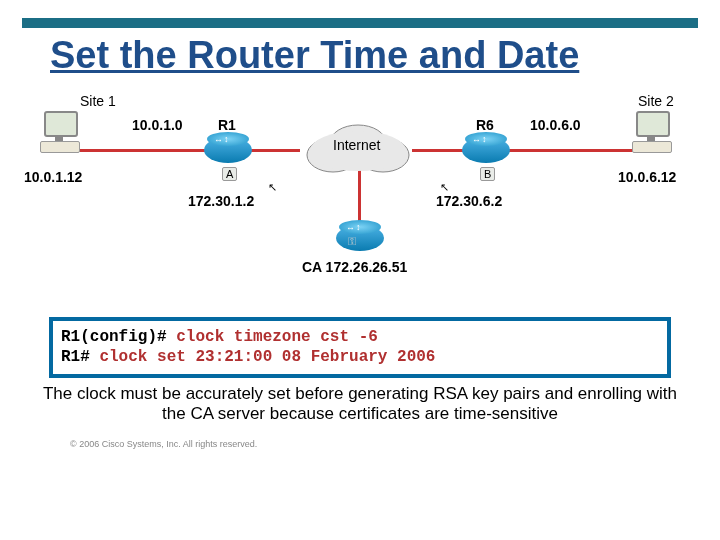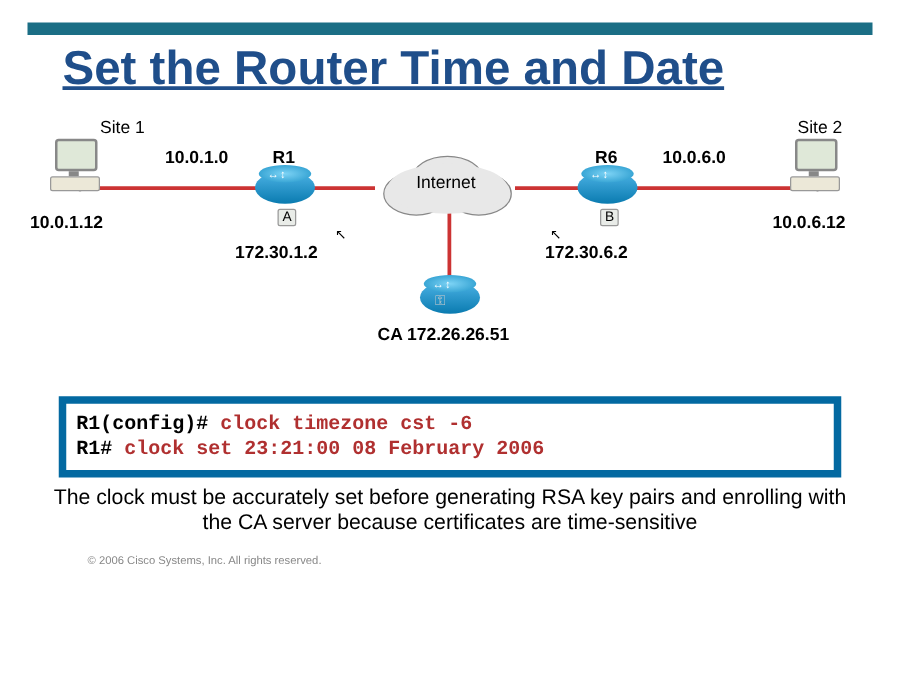--- a/index.html
+++ b/index.html
@@ -112,7 +112,7 @@
   .terminal {
     width: 598px;
     margin: 8px auto 0 auto;
-    border: 6px solid #0369a1;
+    border: 4px solid #0369a1;
     padding: 6px 8px;
     font-family: "Courier New", monospace;
     font-size: 16px;

